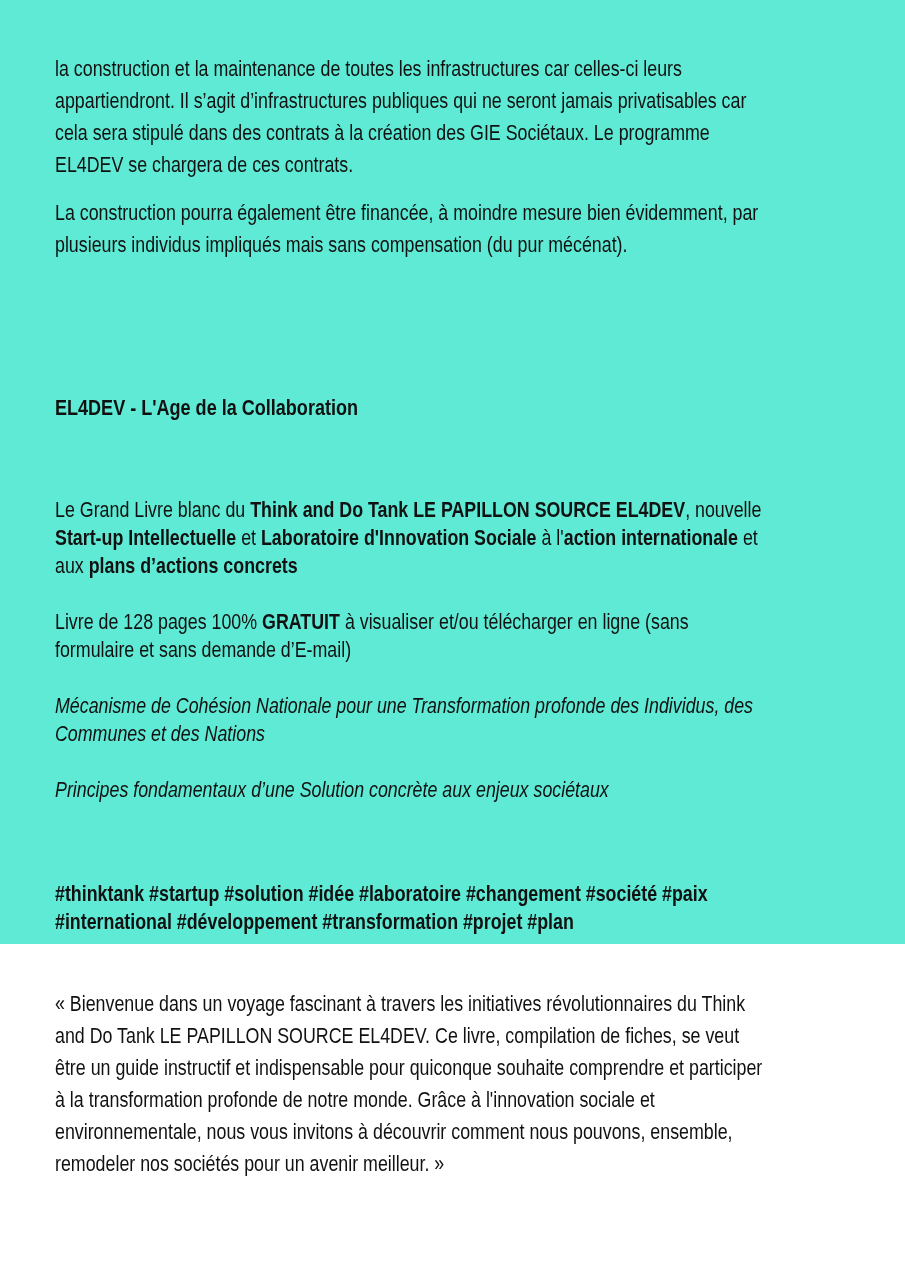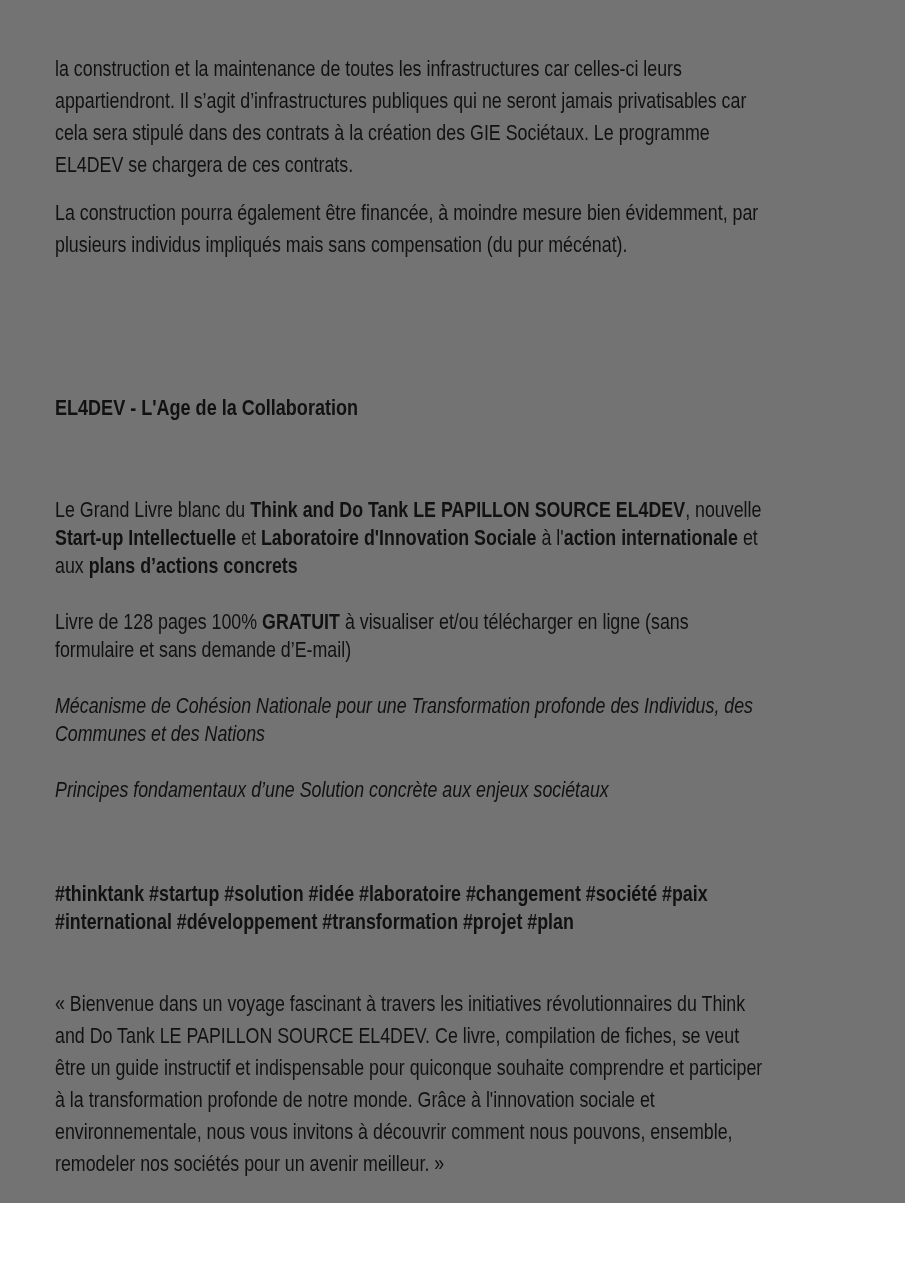--- a/index.html
+++ b/index.html
@@ -5,7 +5,7 @@
   html, body { margin: 0; padding: 0; background: #ffffff; }
   body { width: 905px; height: 1280px; position: relative; overflow: hidden;
          font-family: "Liberation Sans", sans-serif; color: #111111; }
-  .page { position: absolute; left: 0; top: 0; width: 905px; height: 1203px; background: #737373; }
+  .page { position: absolute; left: 0; top: 0; width: 905px; height: 944px; background: #5eead4; }
   .line { position: absolute; left: 55px; white-space: nowrap; font-size: 22px; line-height: 26px;
           transform-origin: 0 50%; transform: scaleX(0.81); }
   .b { font-weight: bold; }

